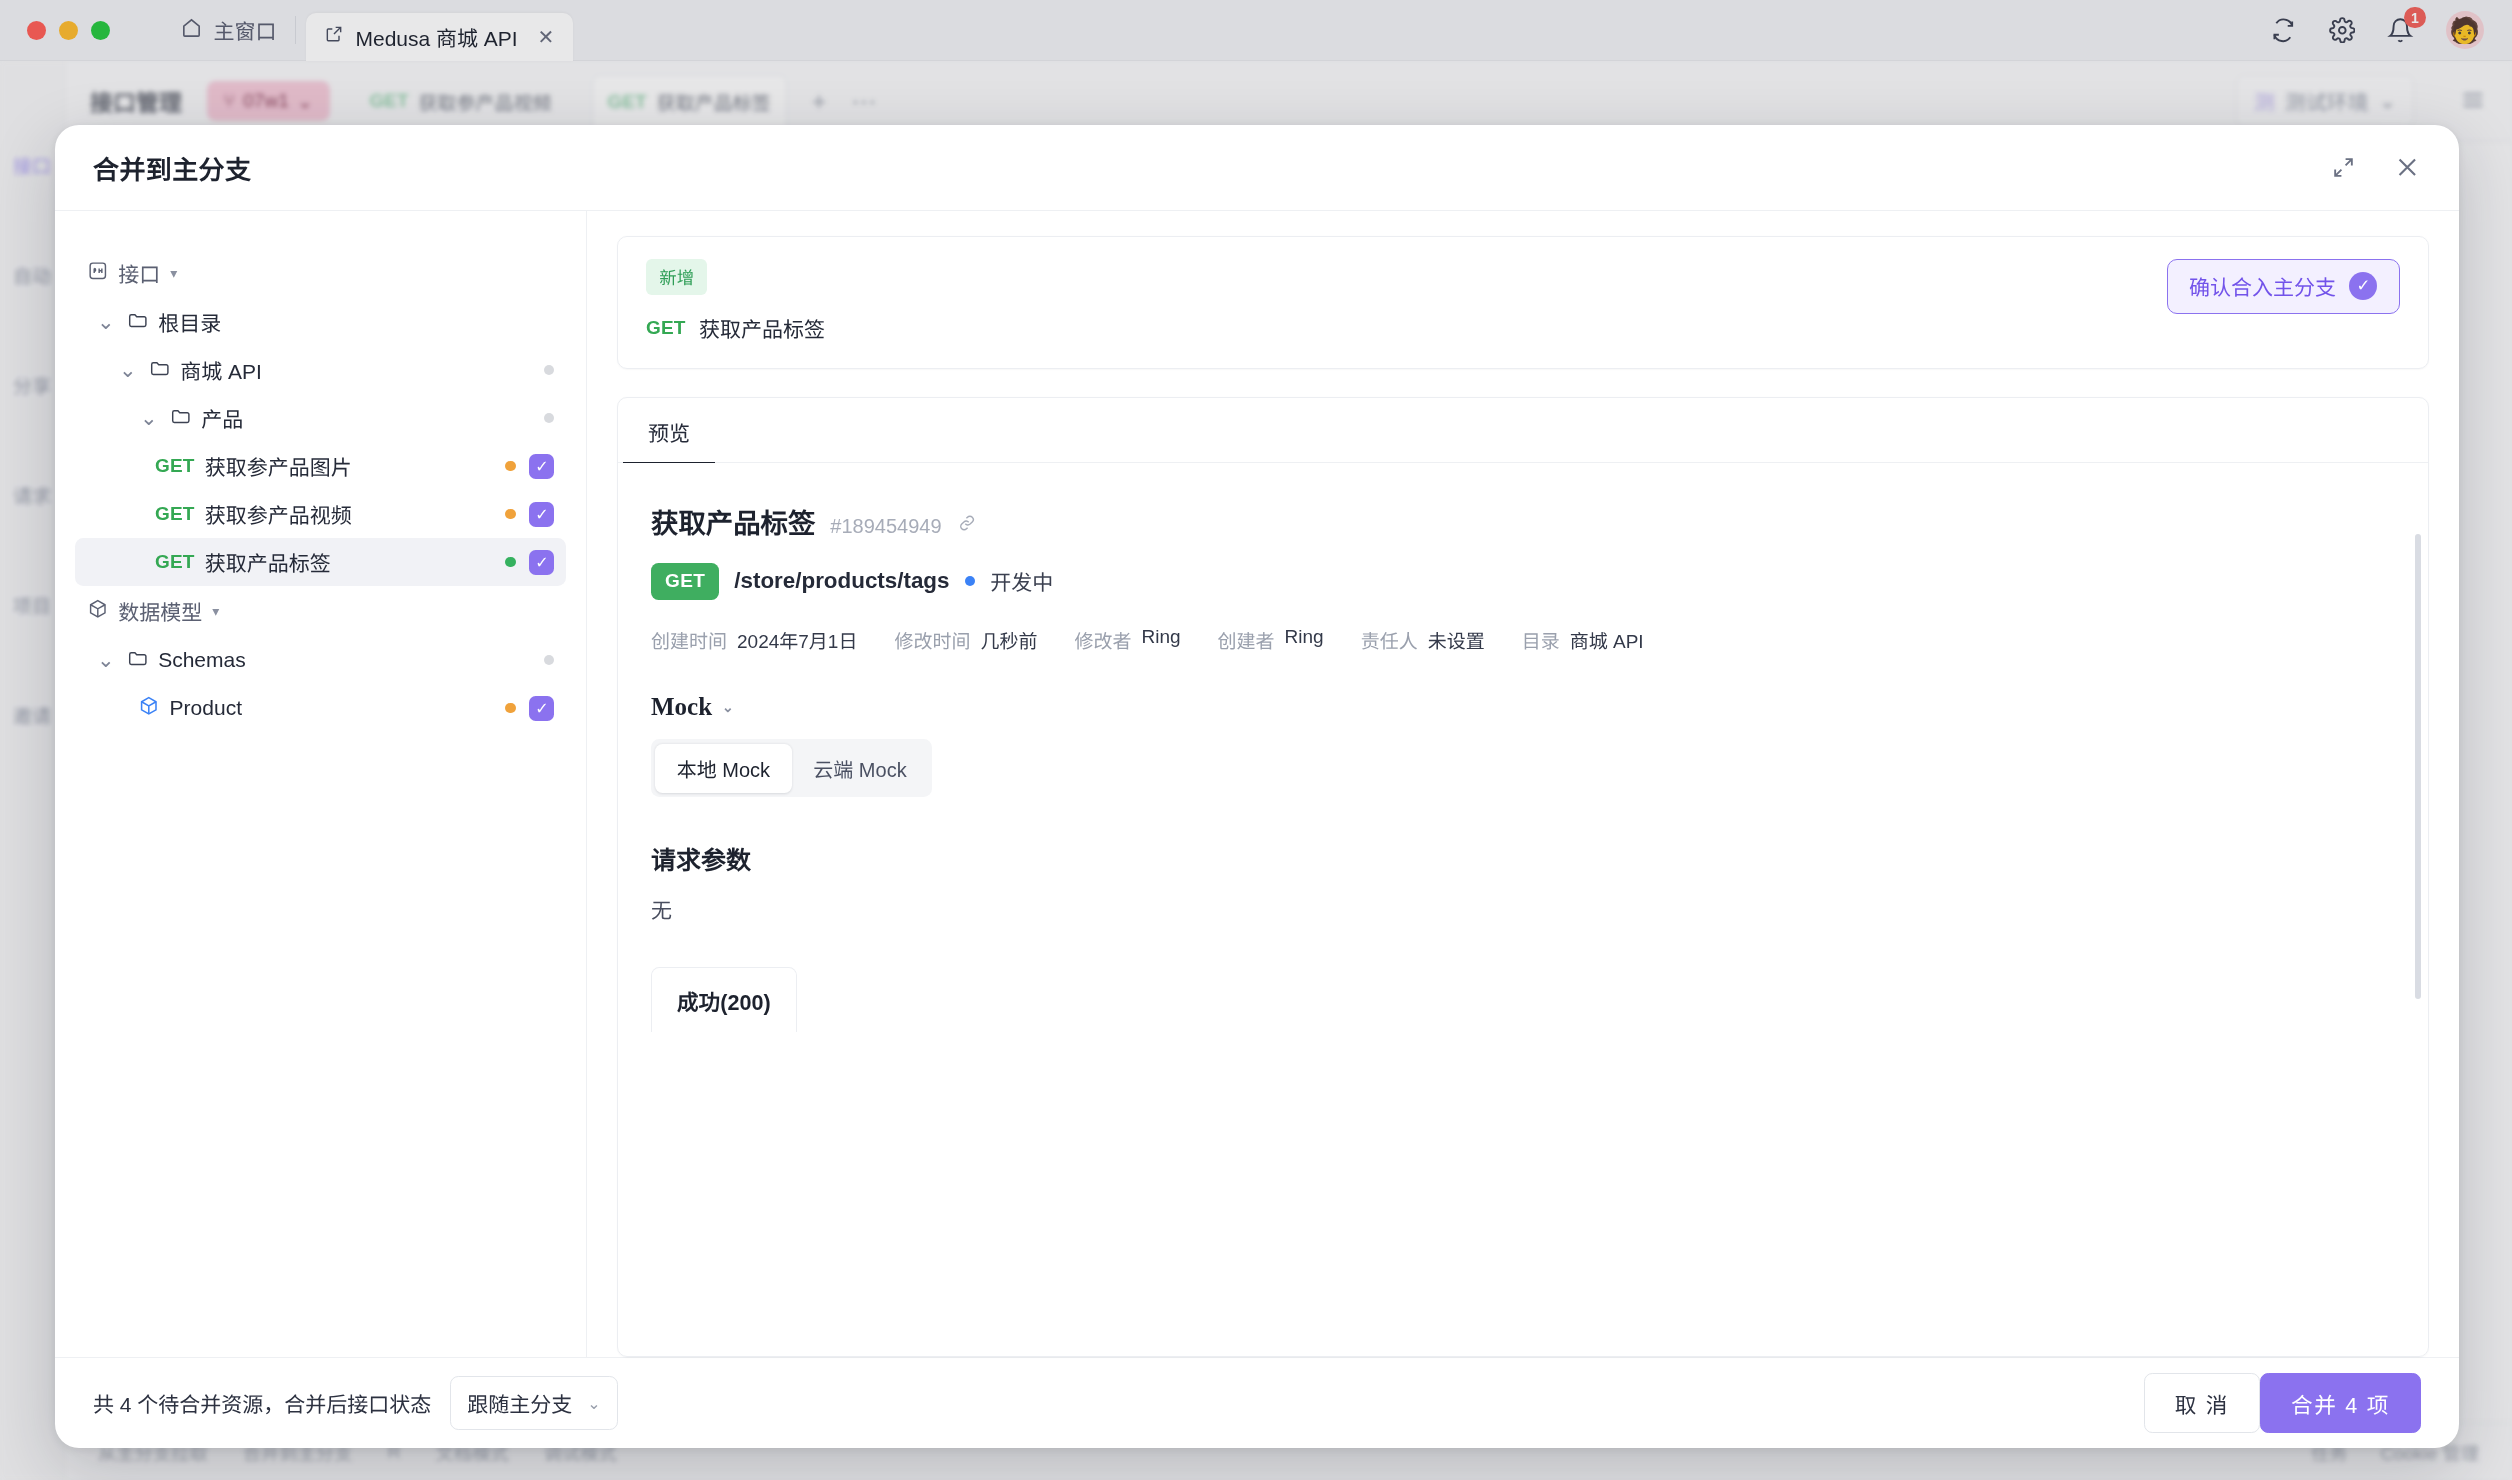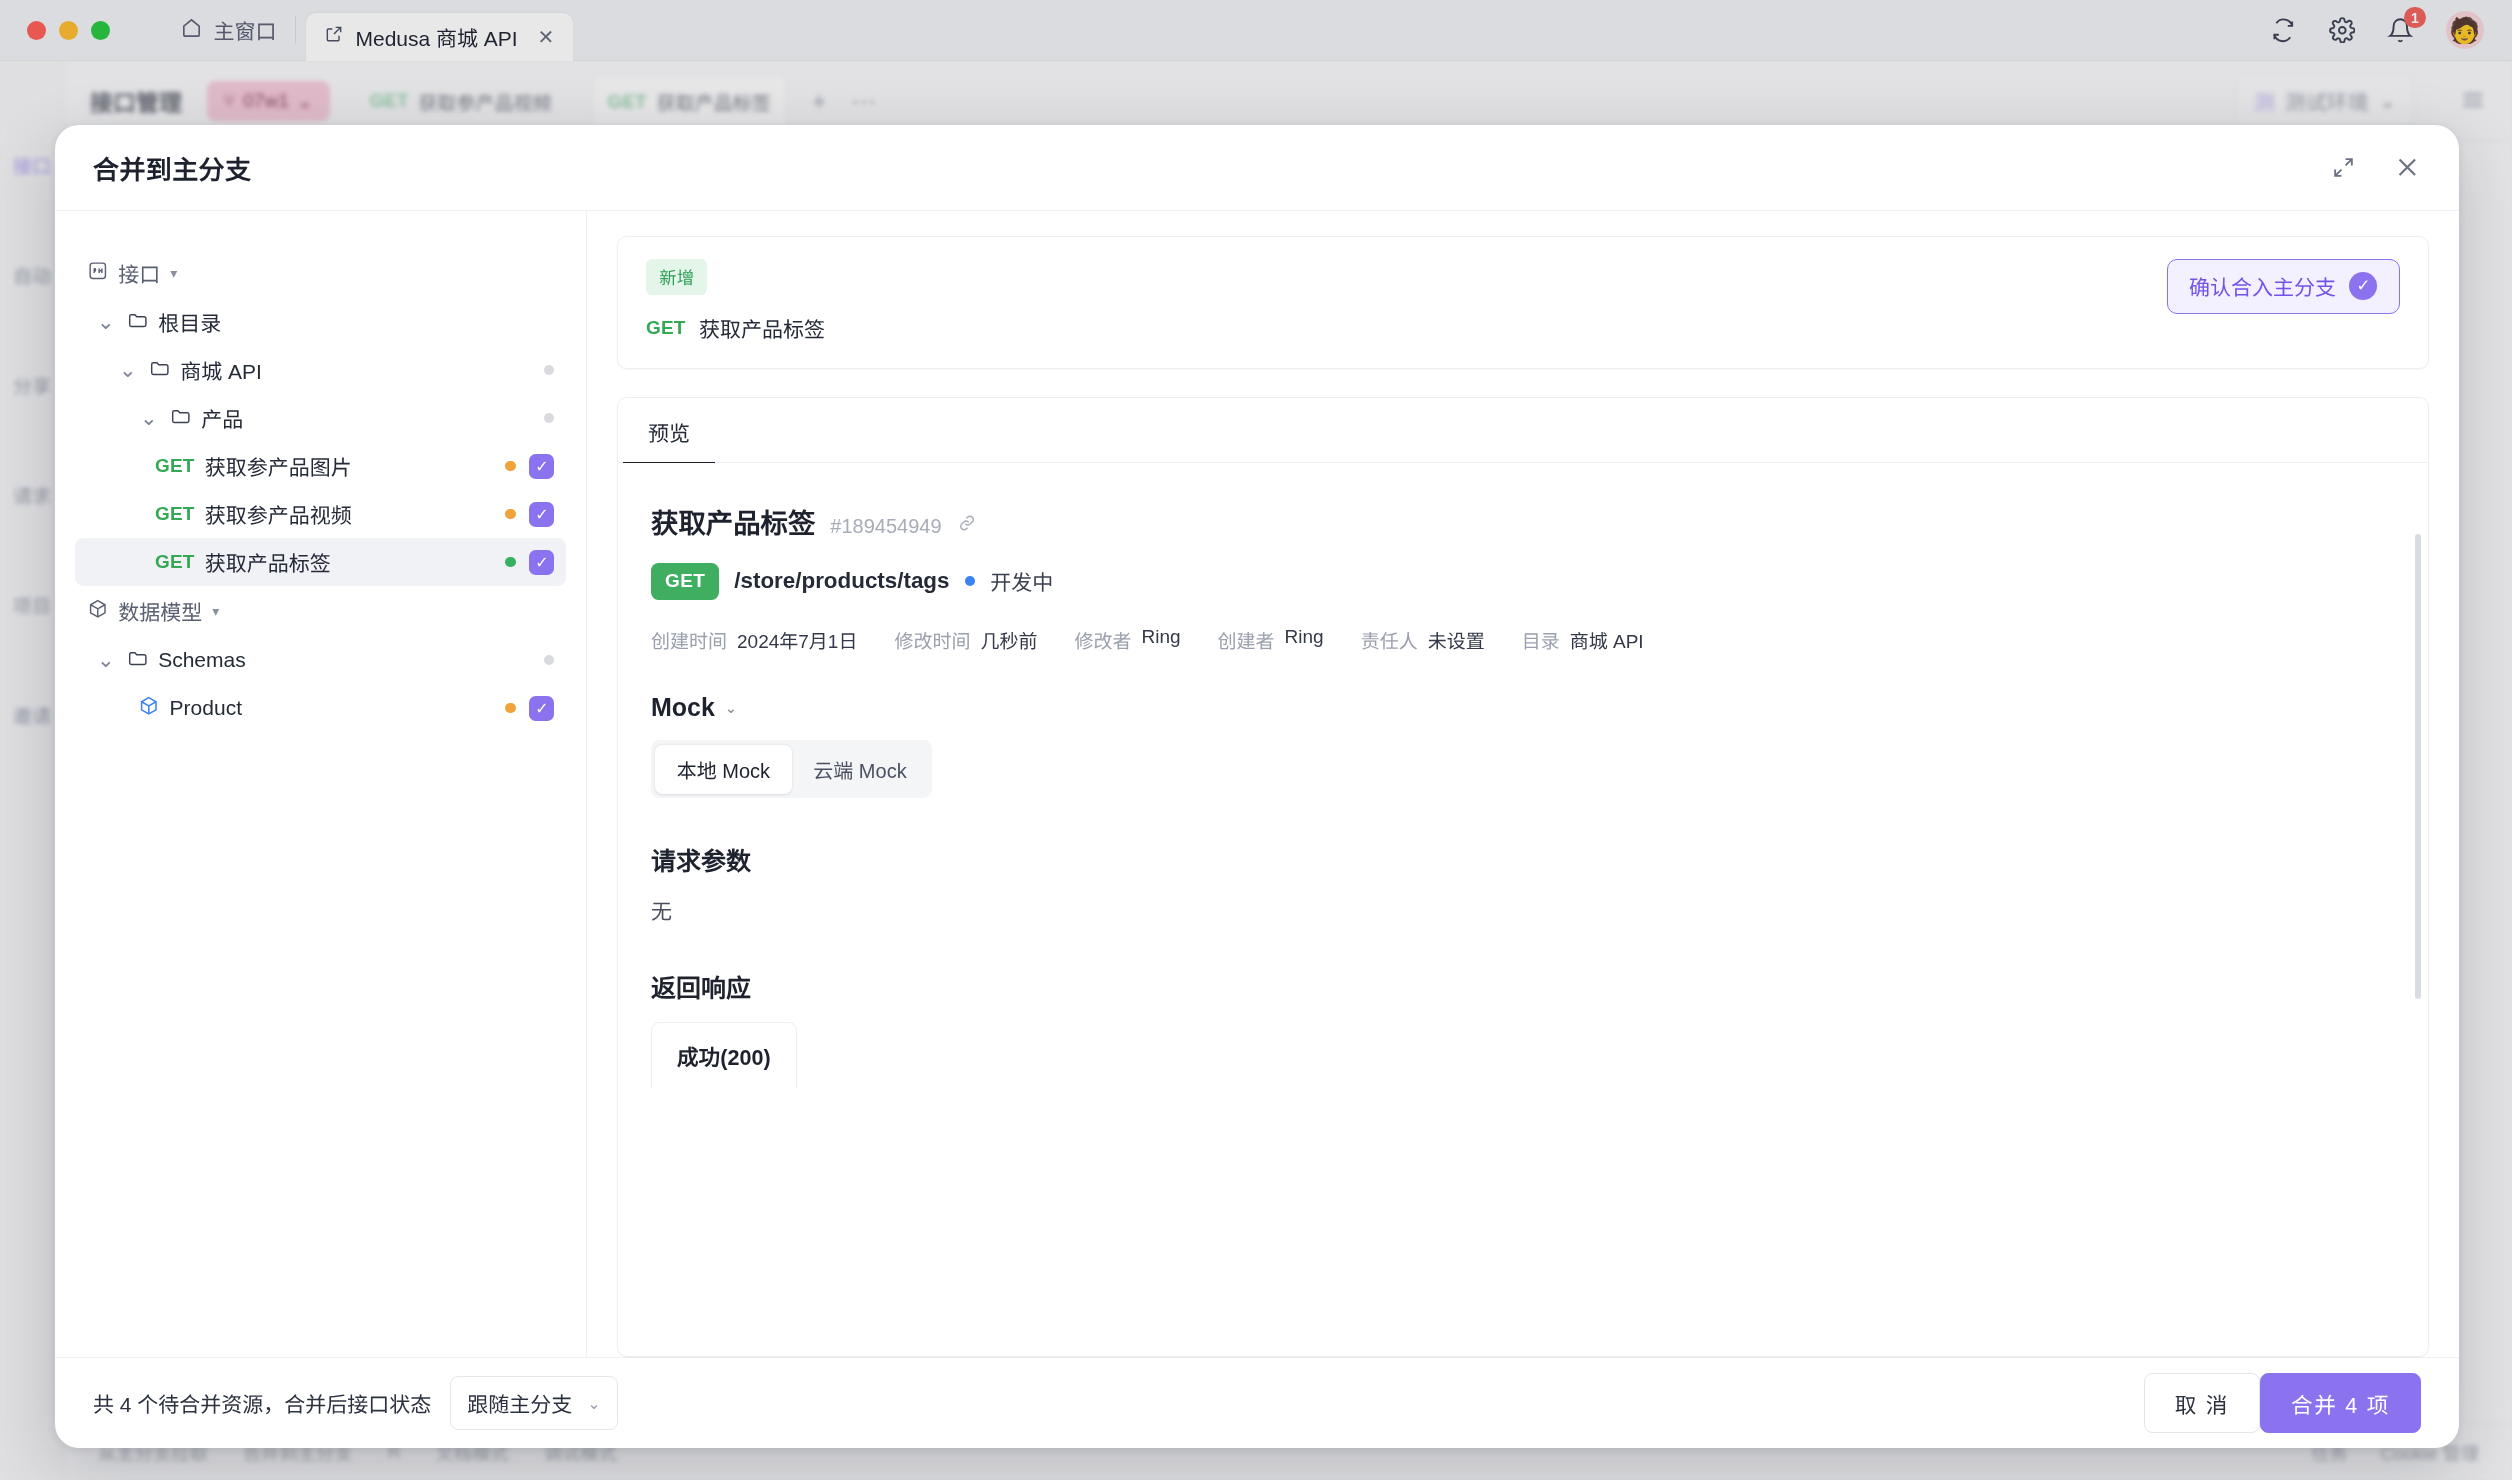--- a/index.html
+++ b/index.html
@@ -227,7 +227,7 @@
   .meta-k { color: #9aa0ad; }
   .meta-v { color: #333949; }
 
-  .sec-title { font-size: 25px; color: #1d222e; font-weight: 600; display: flex; align-items: center; gap: 10px; }
+  .sec-title { font-size: 25px; color: #1d222e; font-weight: 600; display: flex; align-items: center; gap: 10px; font-family: Liberation Serif, serif; }
   .mock-block { margin-top: 40px; }
   .mock-seg {
     display: inline-flex; background: #f4f5f7; border-radius: 8.3px; padding: 4.2px; margin-top: 18.3px;

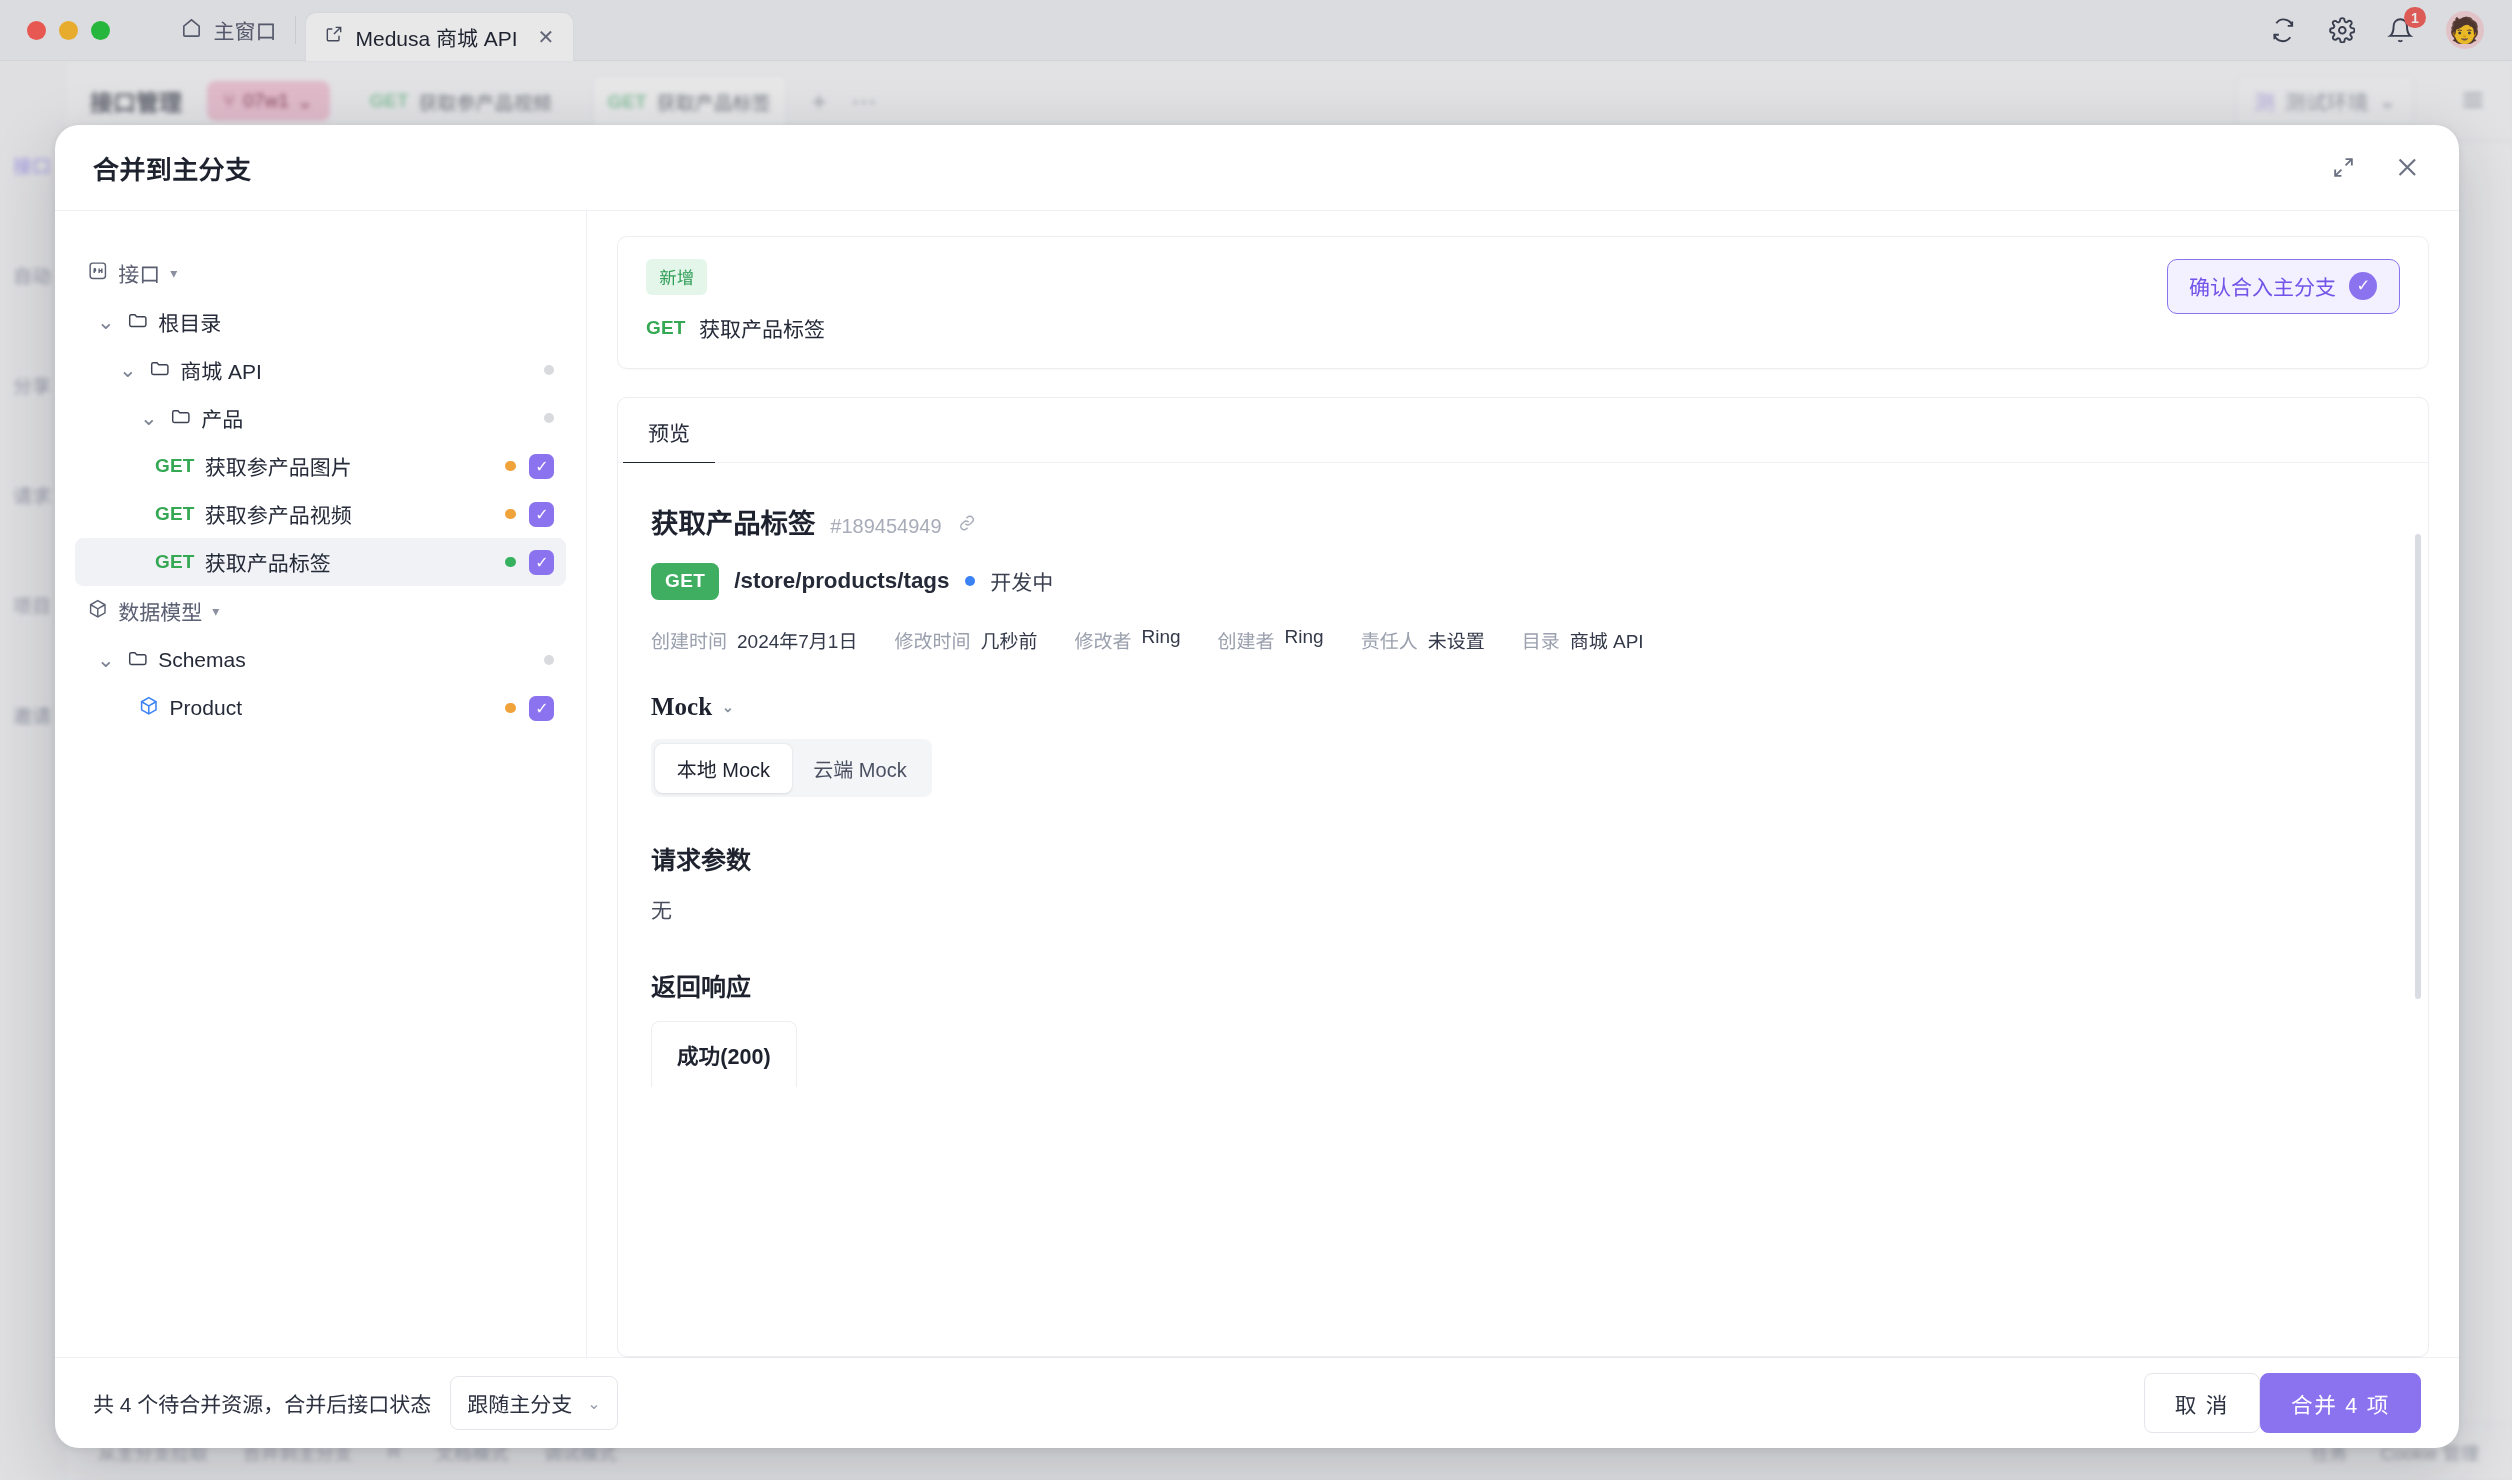--- a/index.html
+++ b/index.html
@@ -610,7 +610,6 @@
             </div>
 
             <div class="resp-block">
-              <div class="sec-title">返回响应</div>
               <div class="resp-tabs">
                 <div class="resp-tab">成功(200)</div>
               </div>

